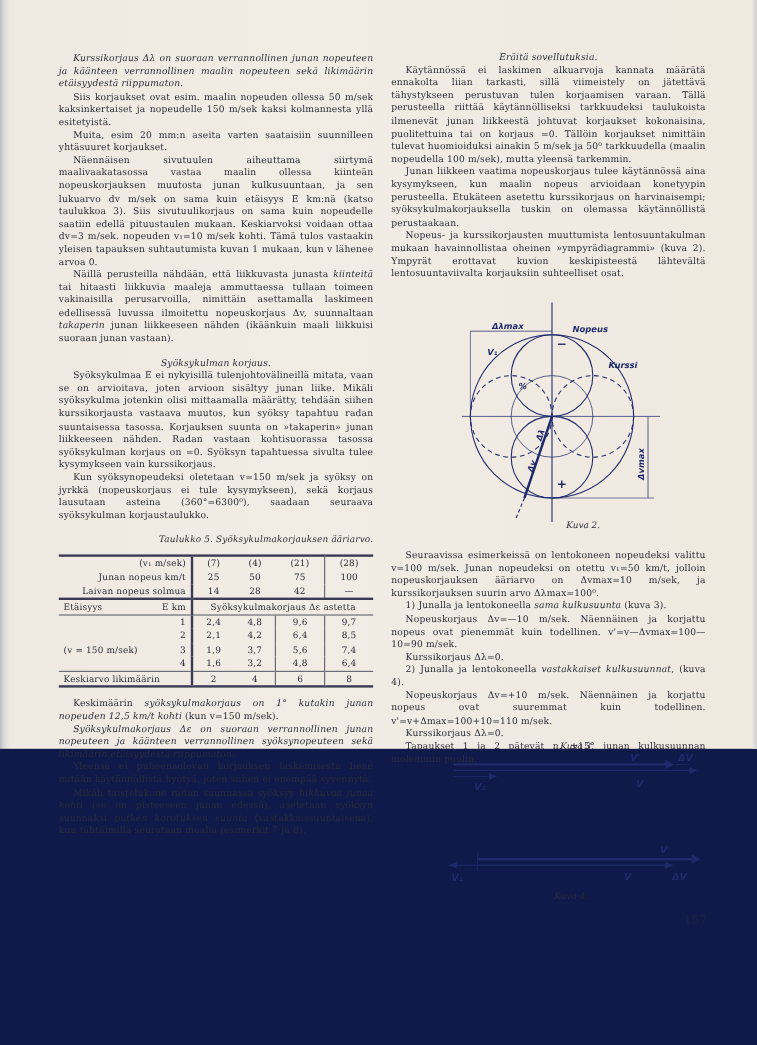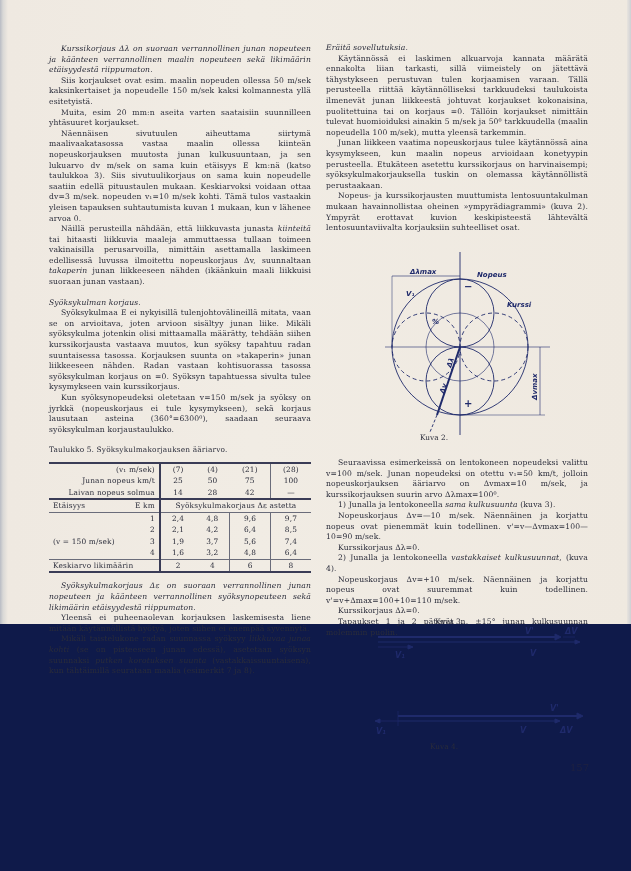--- a/index.html
+++ b/index.html
@@ -22,7 +22,7 @@
   .right { left:326px; top:43px; width:262px; }
   .col p { margin:0; text-indent:12px; }
   .it { font-style:italic; }
-  .heading { text-align:left; font-style:italic; margin:6px 0 4px 0; text-indent:0 !important; }
+  .heading { text-align:center; font-style:italic; margin:6px 0 4px 0; text-indent:0 !important; }
   .sp { height:10px; }
 
   table.t5 { border-collapse:collapse; width:262px; margin:6px 0 8px 0; font-size:7.4px; line-height:9.5px; }

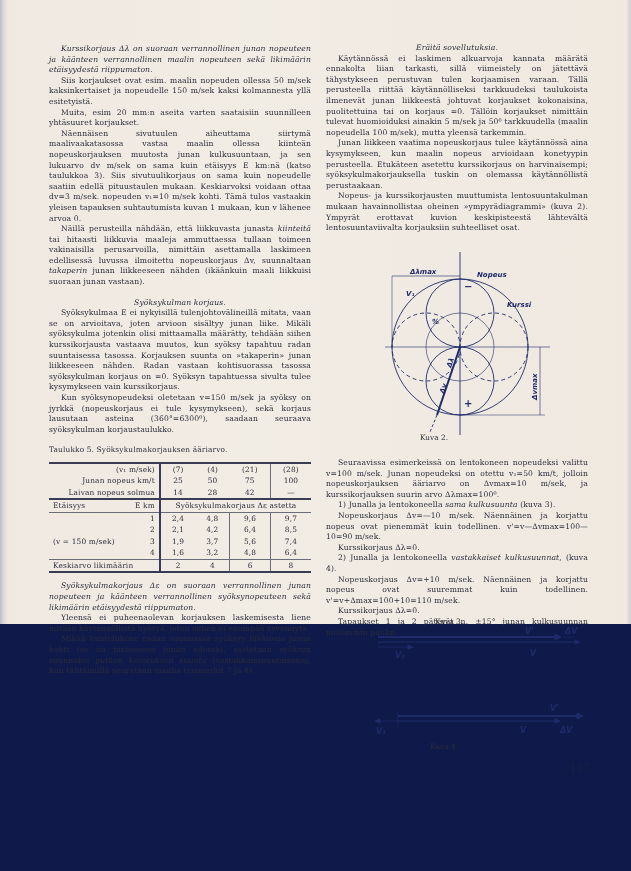--- a/index.html
+++ b/index.html
@@ -36,7 +36,7 @@
   .c { text-align:center; }
   .r { text-align:right; }
 
-  .caption { text-align:left; font-size:7.4px; }
+  .caption { font-style:italic; text-align:right; font-size:7.4px; }
   .fig2 { position:absolute; left:365px; top:250px; width:190px; height:190px; }
   .fig2cap { position:absolute; left:420px; top:433px; width:80px; }
   .fig3cap { position:absolute; left:435px; top:617px; width:60px; }

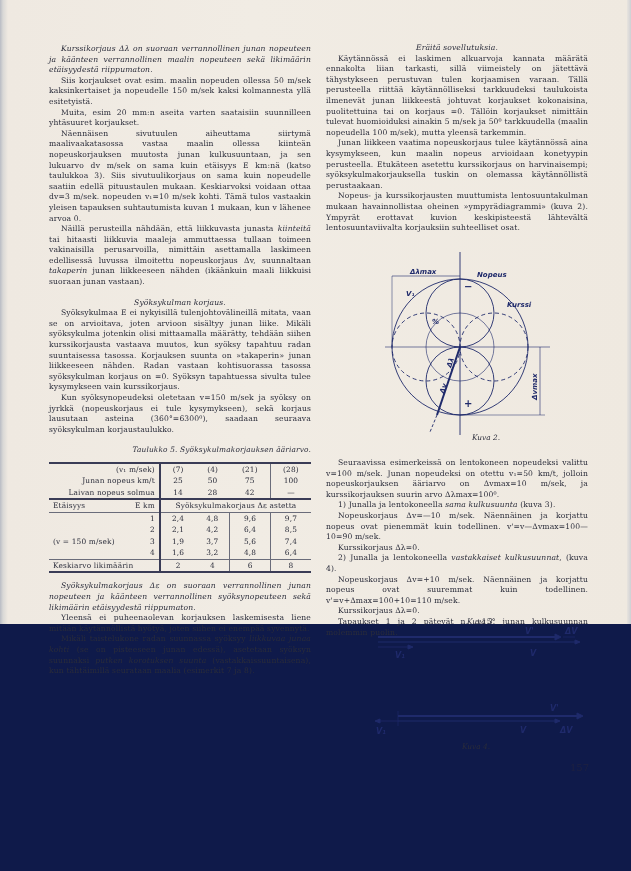--- a/index.html
+++ b/index.html
@@ -135,6 +135,7 @@
     </tbody>
       </table>
 
+    <p><span>Keskimäärin </span><span class="it">syöksykulmakorjaus on 1° kutakin junan nopeuden 12,5 km/t kohti</span><span> (kun v=150 m/sek).</span></p>
     <p class="it">Syöksykulmakorjaus Δε on suoraan verrannollinen junan nopeuteen ja käänteen verrannollinen syöksynopeuteen sekä likimäärin etäisyydestä riippumaton.</p>
     <p>Yleensä ei puheenaolevan korjauksen laskemisesta liene mitään käytännöllistä hyötyä, joten siihen ei enempää syvennytä.</p>
     <p><span>Mikäli taistelukone radan suunnassa syöksyy </span><span class="it">liikkuvaa junaa kohti</span><span> (se on pisteeseen junan edessä), asetetaan syöksyn suunnaksi </span><span class="it">putken korotuksen suunta</span><span> (vastakkaissuuntaisena), kun tähtäimillä seurataan maalia (esimerkit 7 ja 8).</span></p>

